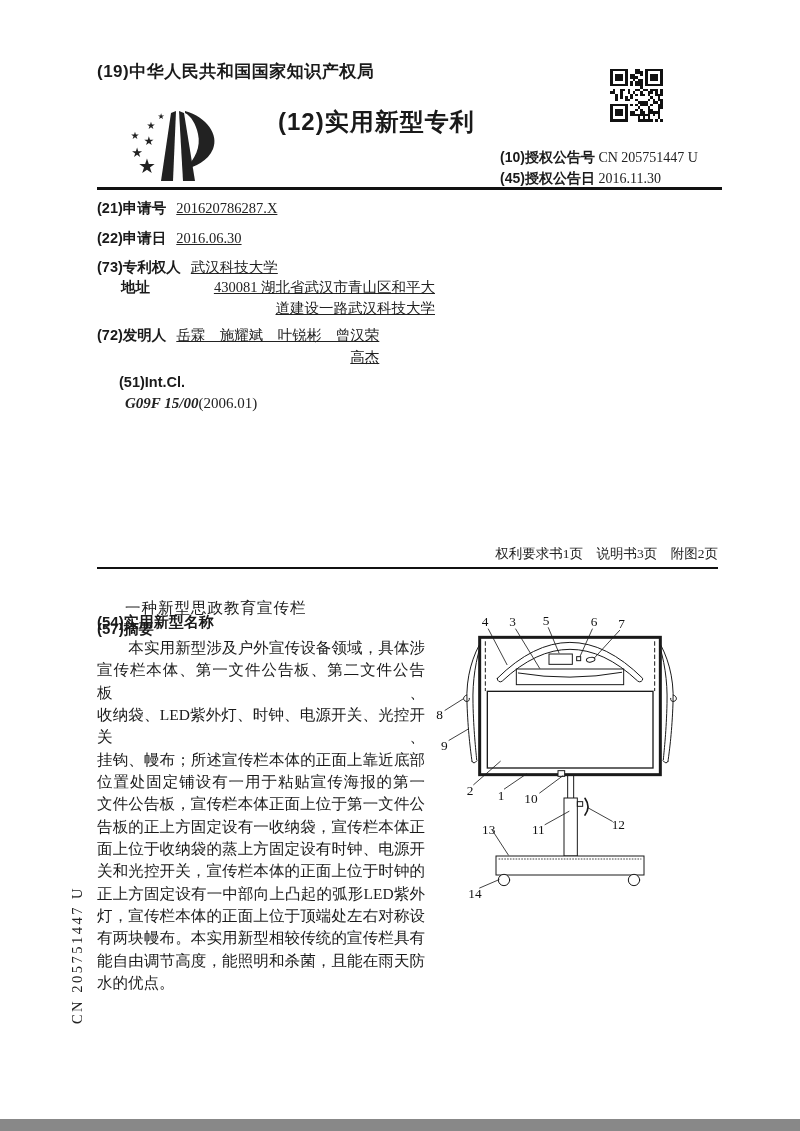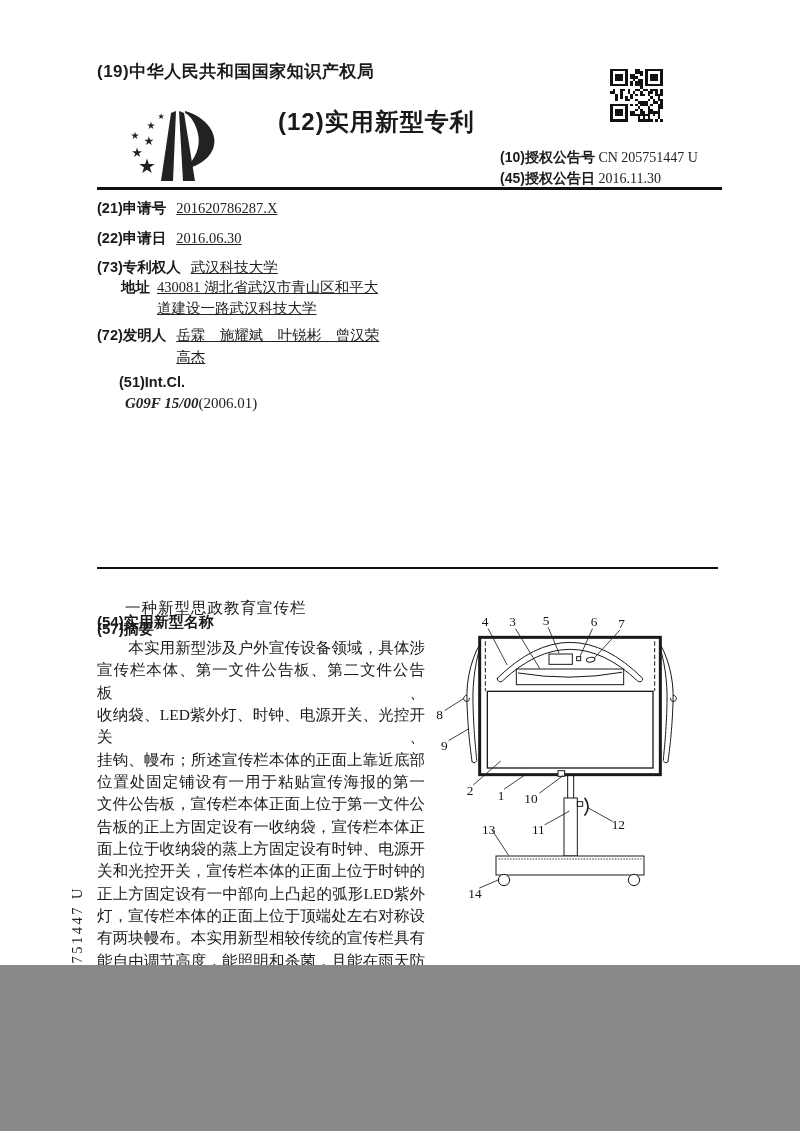--- a/index.html
+++ b/index.html
@@ -4,7 +4,7 @@
 <style>
   html,body{margin:0;padding:0;background:#888;}
   #page{
-    position:relative;width:800px;height:965px;margin:0 auto;
+    position:relative;width:800px;height:1119px;margin:0 auto;
     background:#ffffff;overflow:hidden;
     font-family:"Liberation Serif","DejaVu Serif",serif;
     color:#1a1a1a;

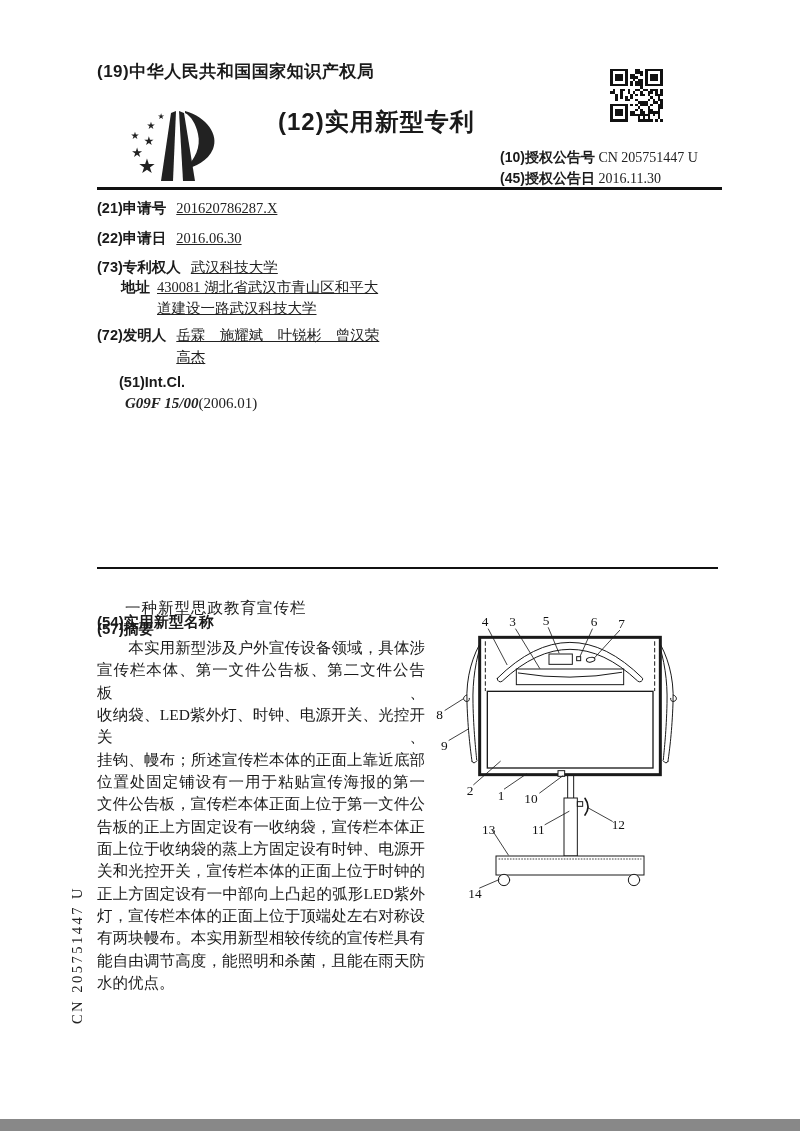--- a/index.html
+++ b/index.html
@@ -12,7 +12,7 @@
   .abs{position:absolute;}
   .label{font-family:"Liberation Sans","DejaVu Sans",sans-serif;font-weight:700;}
   .serifv{font-family:"Liberation Serif","DejaVu Serif",serif;color:#222;}
-  .pre{white-space:pre-line;}
+  .pre{white-space:pre-line;text-align:right;}
   
   #office-line{left:97px;top:60px;font-size:17px;letter-spacing:0.5px;}
   #doc-type{left:278px;top:106px;font-size:24px;letter-spacing:1px;}

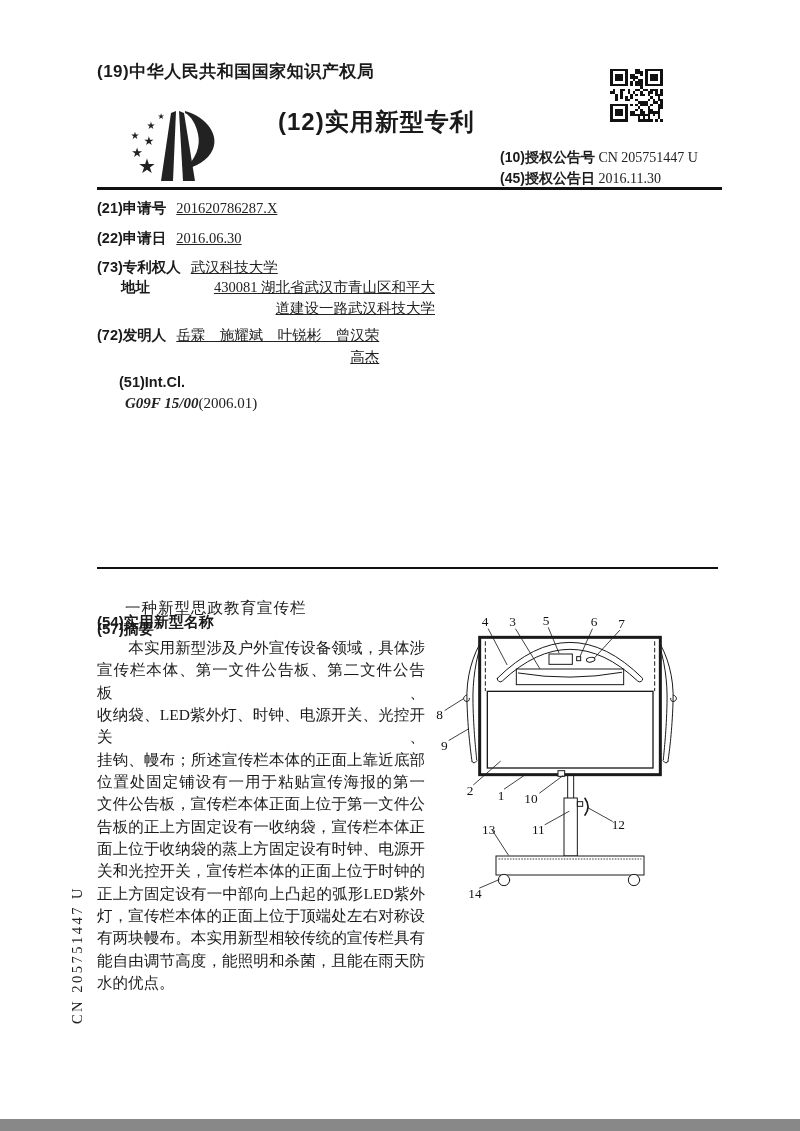--- a/index.html
+++ b/index.html
@@ -338,6 +338,7 @@
     <span class="cls">G09F 15/00</span><span class="ver">(2006.01)</span>
   </div>
 
+  <div class="abs serifv" id="pages-line">权利要求书1页　说明书3页　附图2页</div>
   <div class="abs rule" id="rule2"></div>
 
   <div class="abs label" id="sec54">(54)实用新型名称</div>

